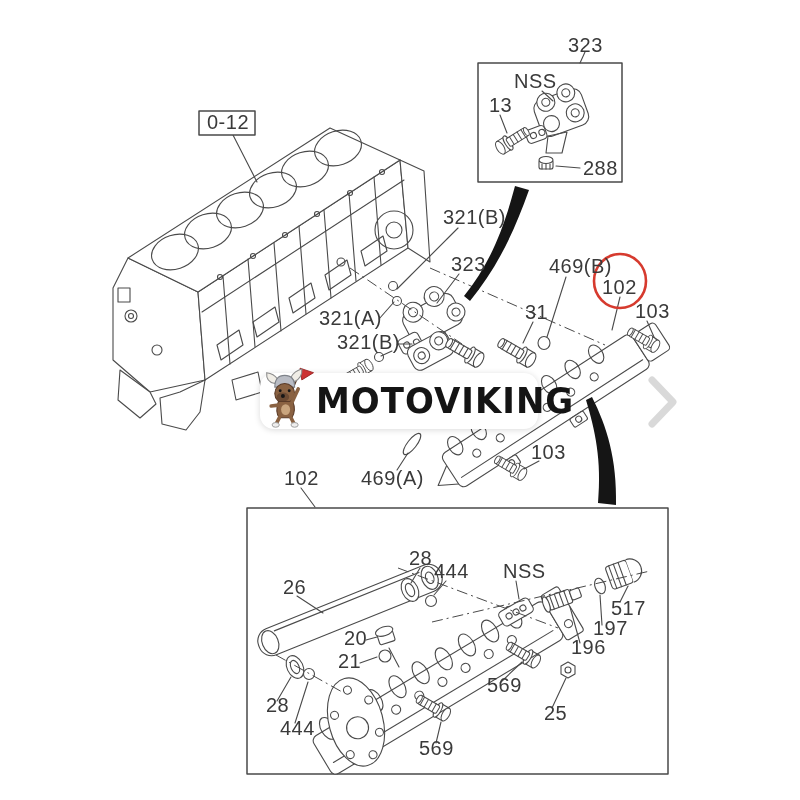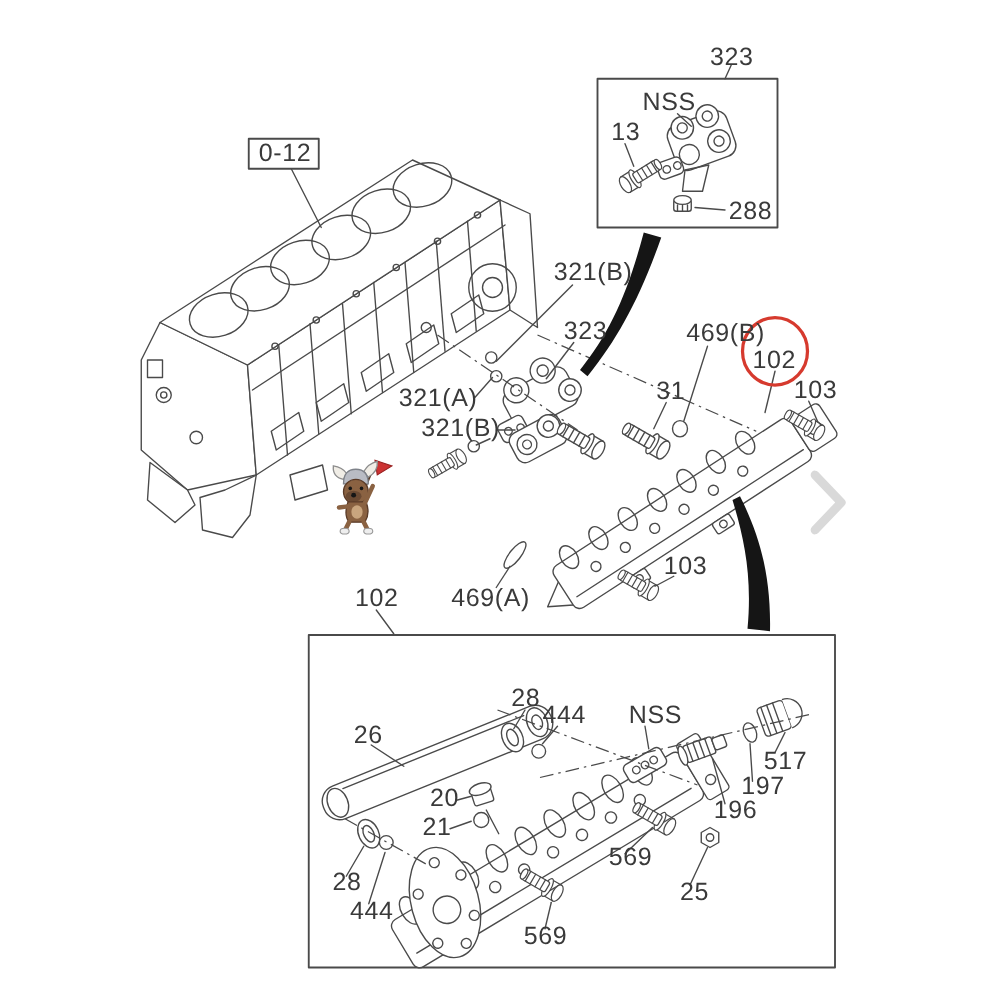--- a/index.html
+++ b/index.html
@@ -364,6 +364,9 @@
   <polyline points="652,380 673,402 652,424" fill="none" stroke-width="7" stroke-linecap="round" stroke-linejoin="round" stroke="#d9d9d9"></polyline>
 </svg>
 
+<div class="watermark">
+  <span class="brand">MOTOVIKING</span>
+</div>
 <svg class="mascot" viewBox="0 0 60 70">
 
   <line x1="40" y1="6" x2="31" y2="28" stroke="#5a3b28" stroke-width="2"></line>

